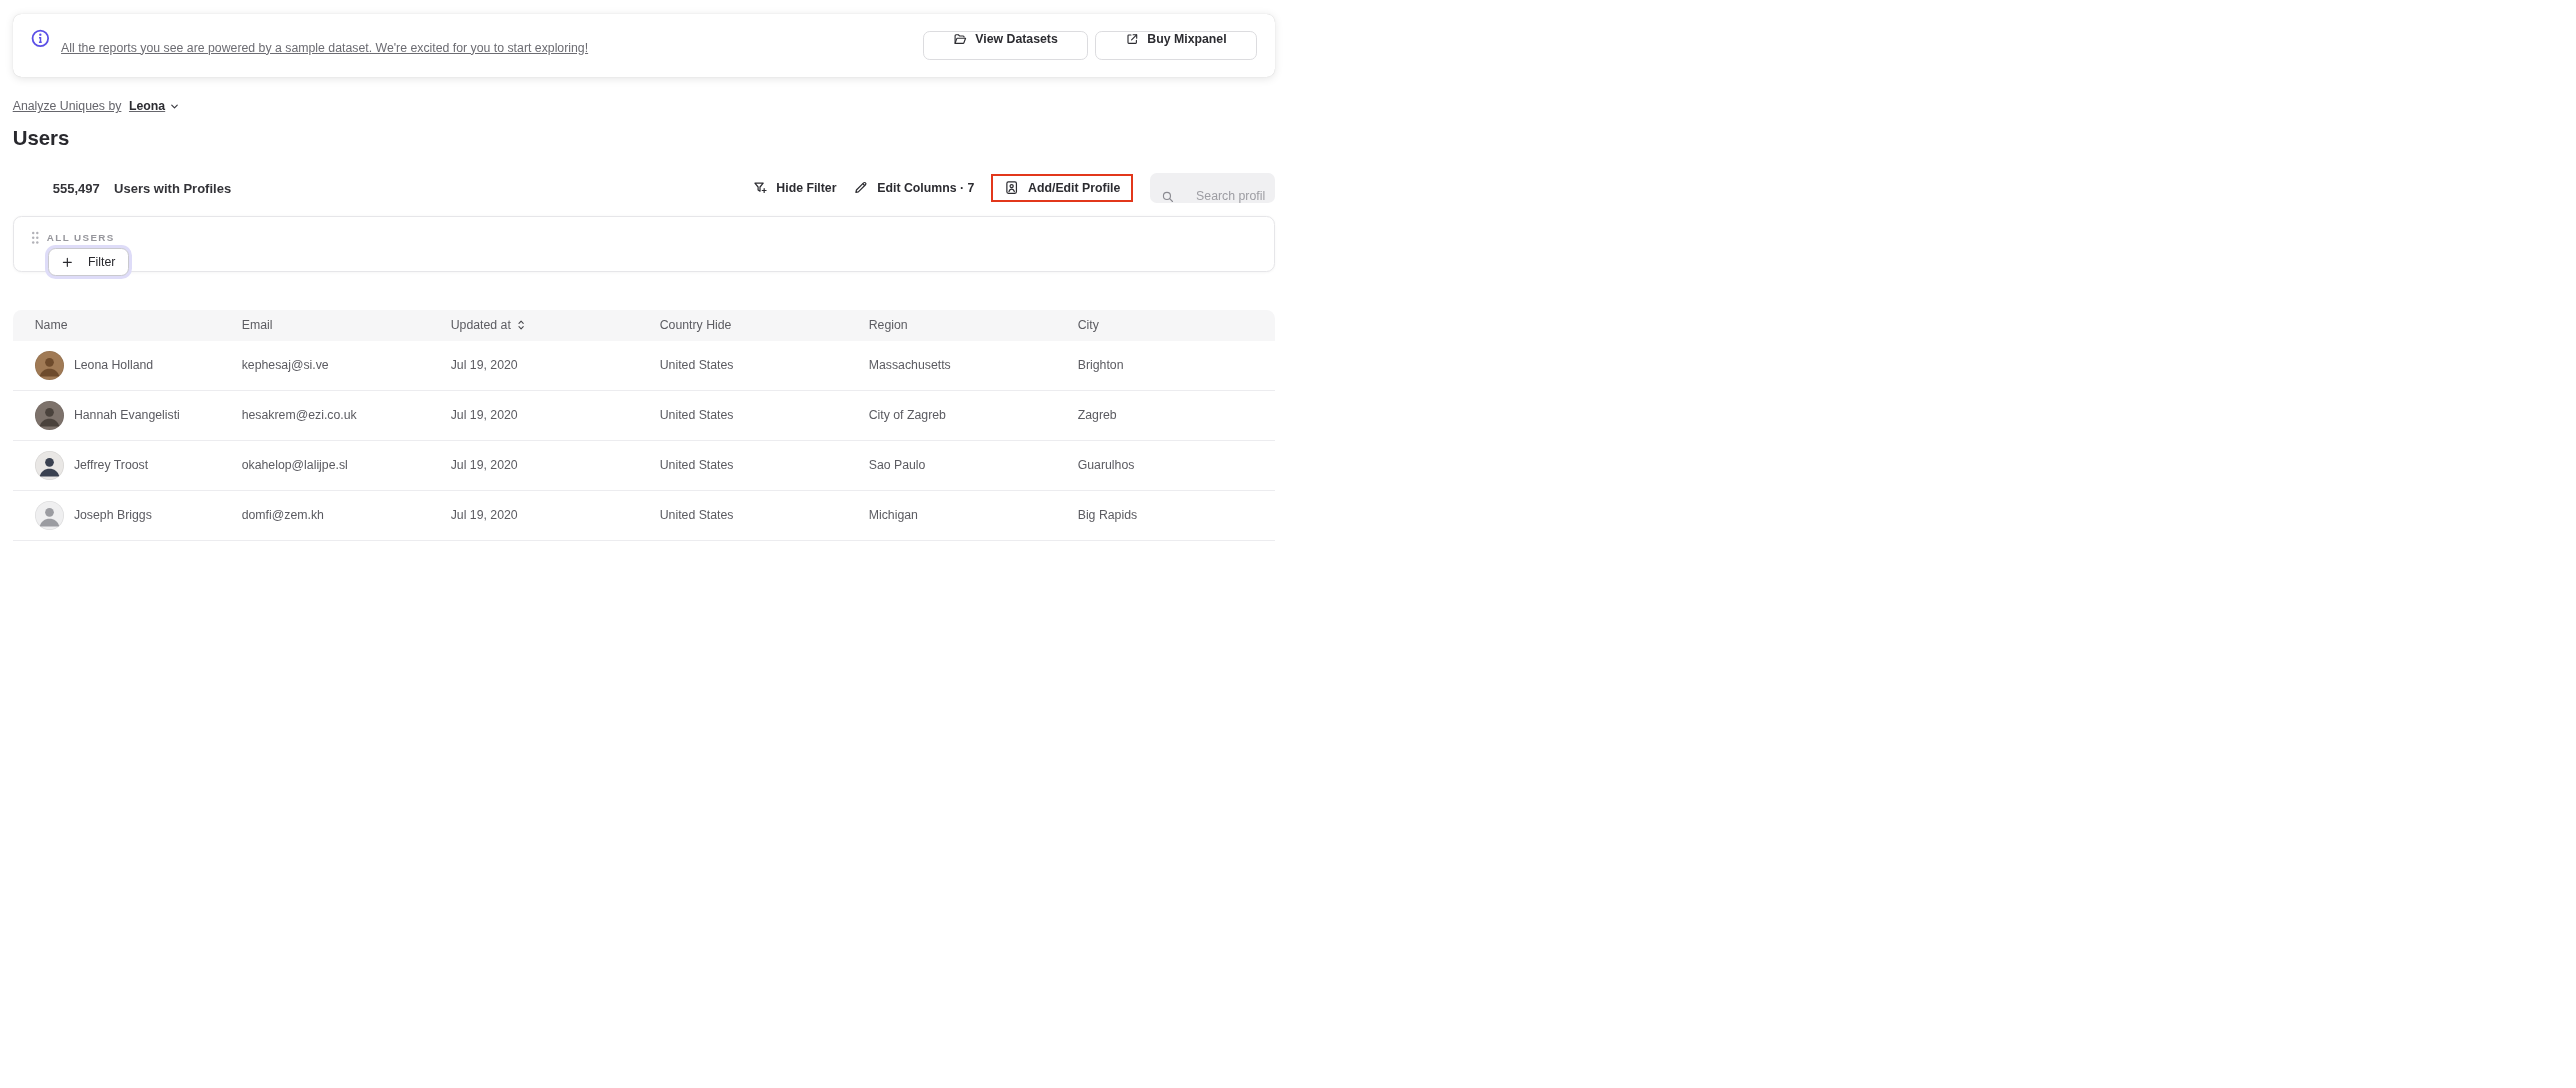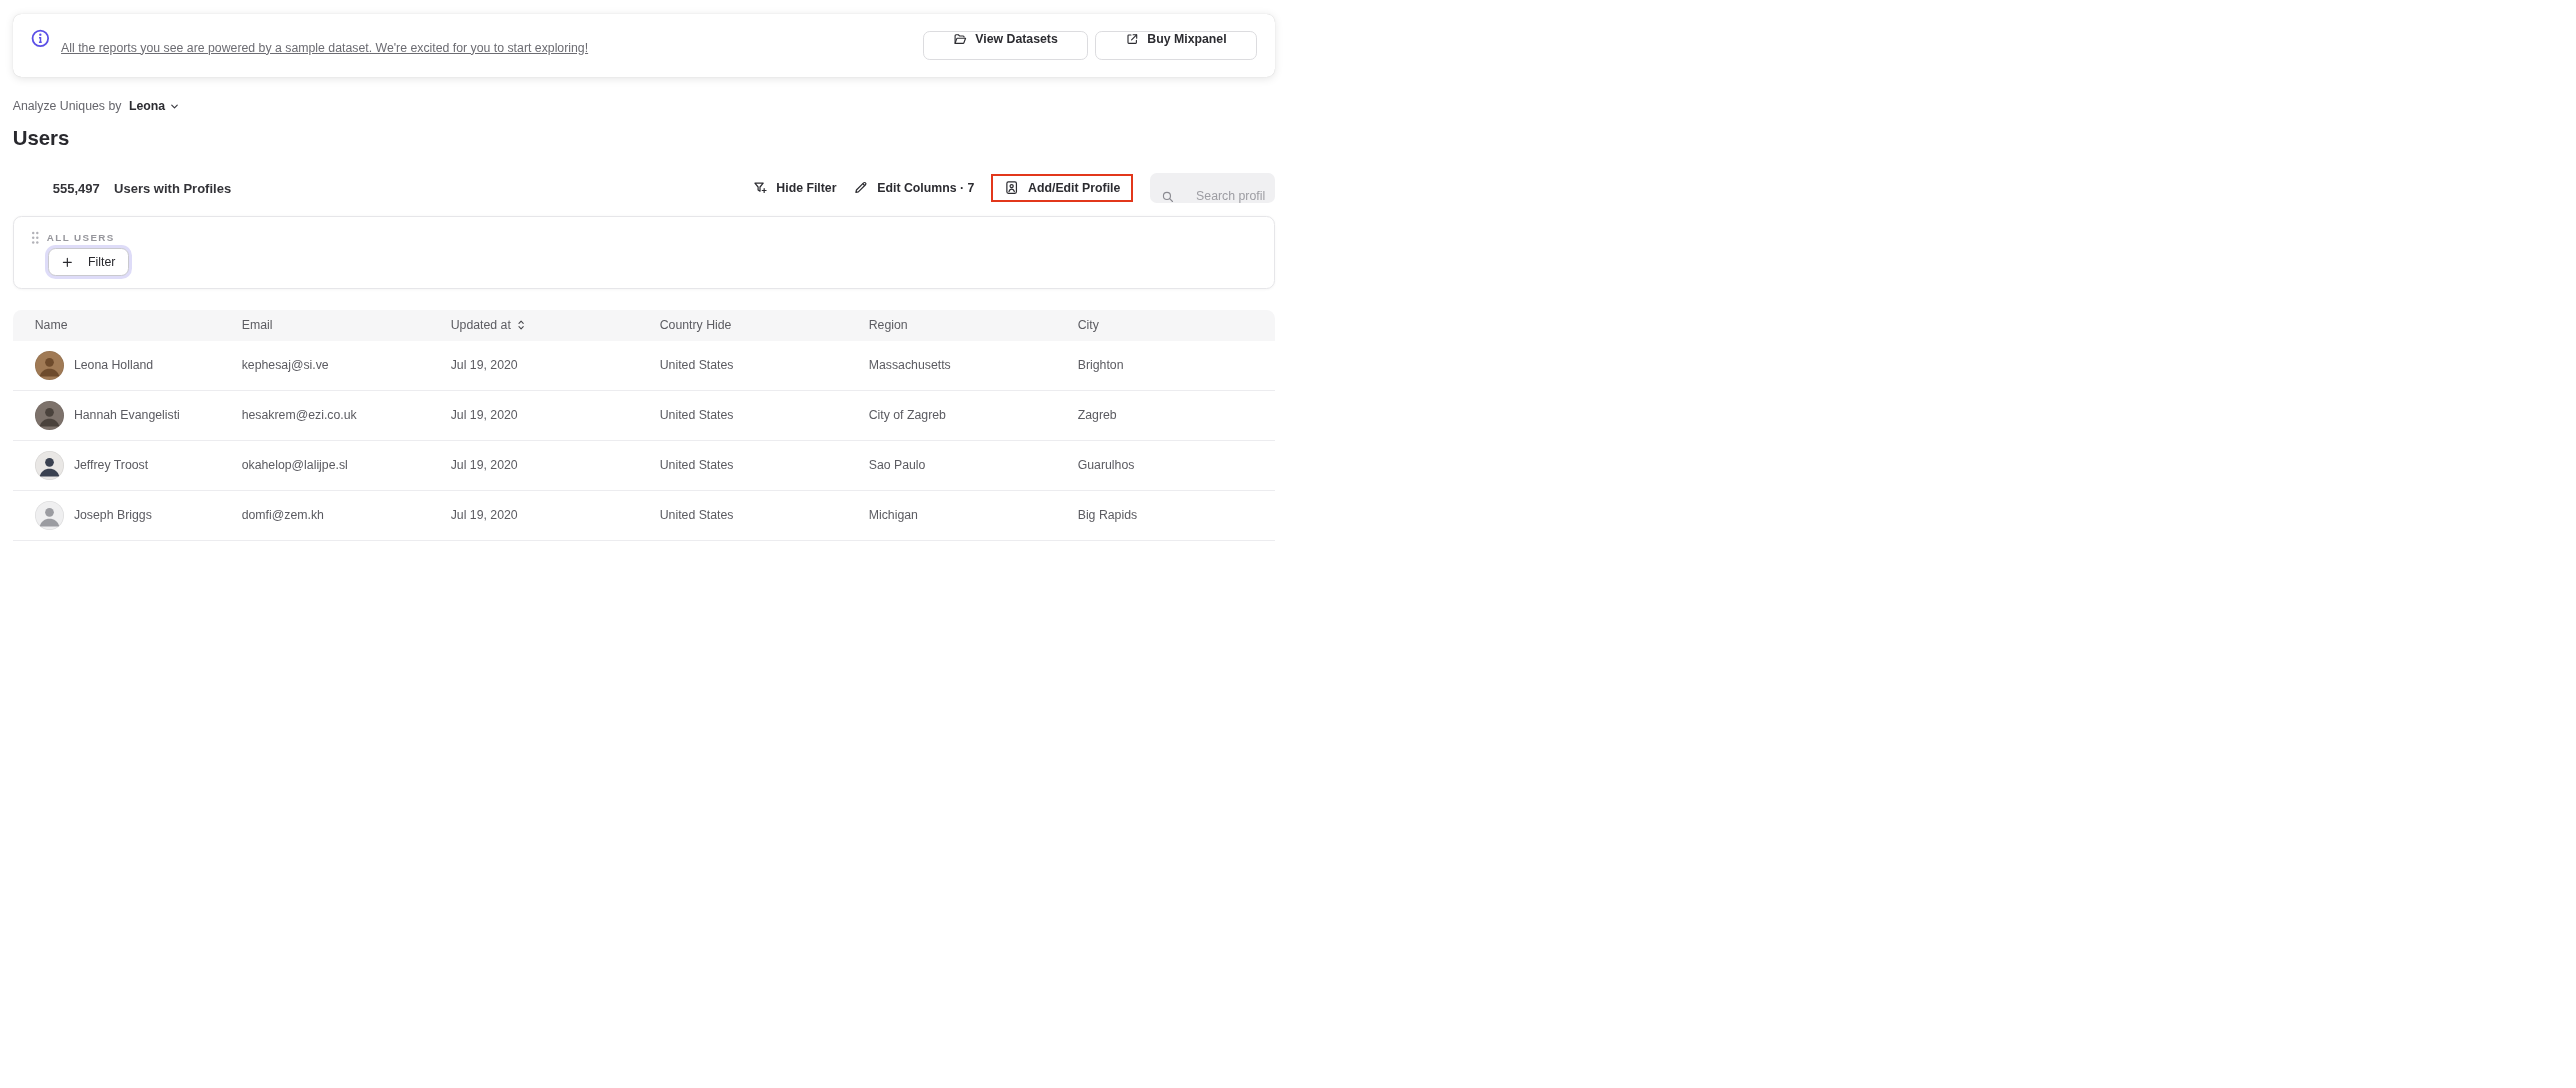--- a/index.html
+++ b/index.html
@@ -24,7 +24,7 @@
 
   
   .analyze { position:absolute; left:12.7px; top:99px; font-size:12.3px; color:#66666c;
-    display:flex; align-items:center; gap:7.6px; }
+    display:flex; align-items:center; gap:7.6px;text-decoration:underline; }
   .analyze .dd { display:flex; align-items:center; gap:4.2px; color:#2c2c31; font-weight:600; cursor:pointer; }
   .analyze .dd svg { width:11px; height:11px; color:#3a3a40; }
   .page-title { position:absolute; left:12.7px; top:127px; font-size:20.4px; font-weight:700; color:#29292e; }

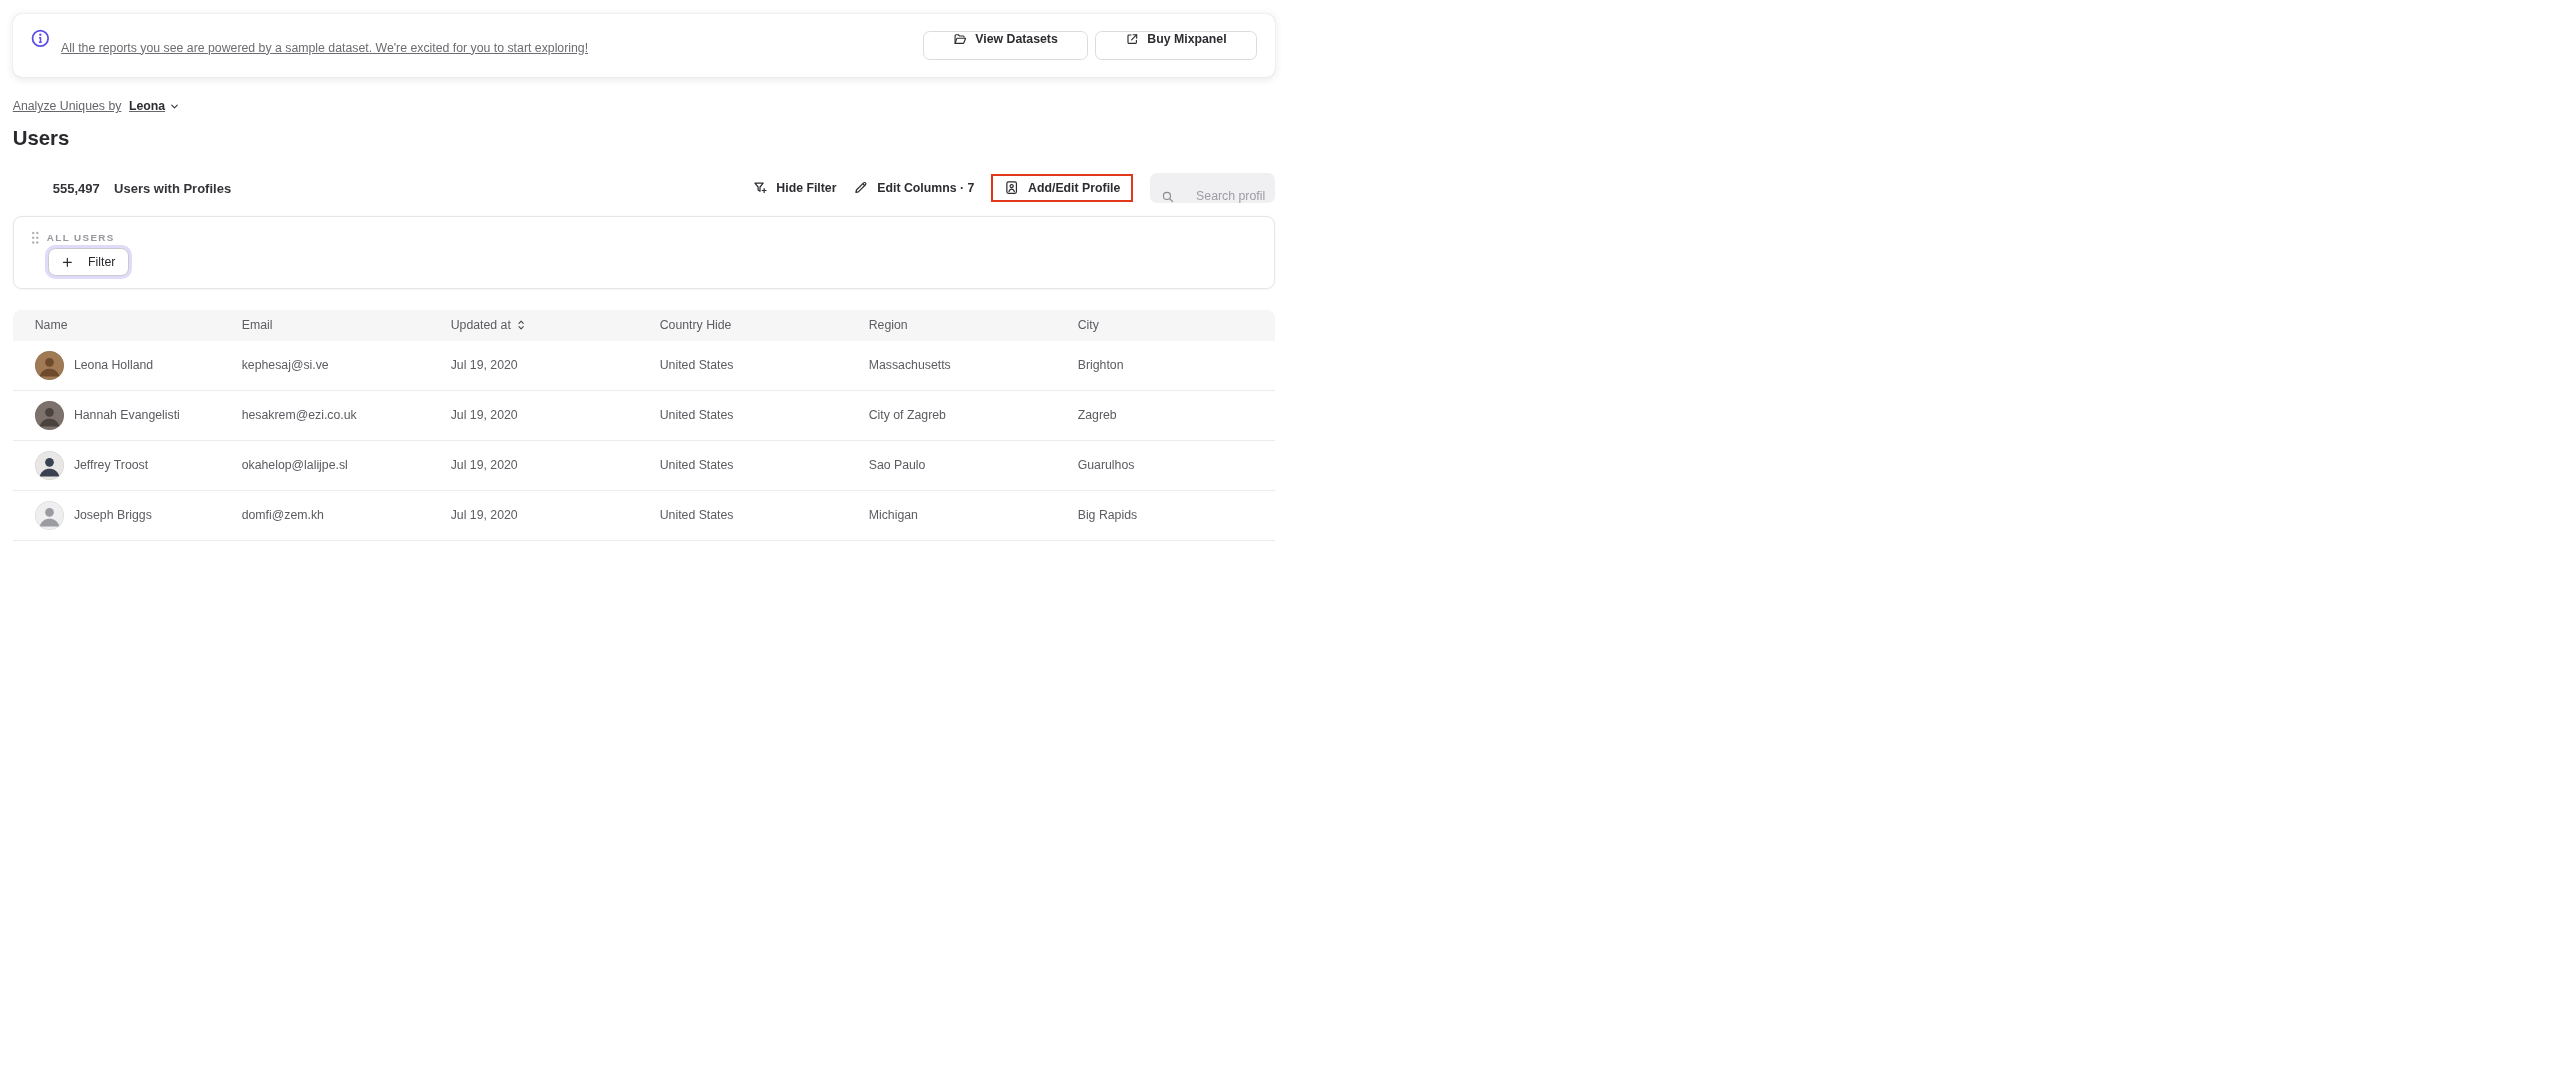--- a/index.html
+++ b/index.html
@@ -48,7 +48,7 @@
   .search input::placeholder { color:#9d9da3; }
 
   
-  .filter-card { position:absolute; left:12.7px; right:12.7px; top:216px; height:73px;
+  .filter-card { position:absolute; left:12.7px; right:12.7px; top:216px; height:56px;
     background:#fff; border:0.8px solid #e6e6e9; border-radius:8.5px;
     box-shadow:0 0.8px 2.5px rgba(0,0,0,.04); }
   .group-head { position:absolute; left:17px; top:13.6px; display:flex; align-items:center; gap:7.6px; }

